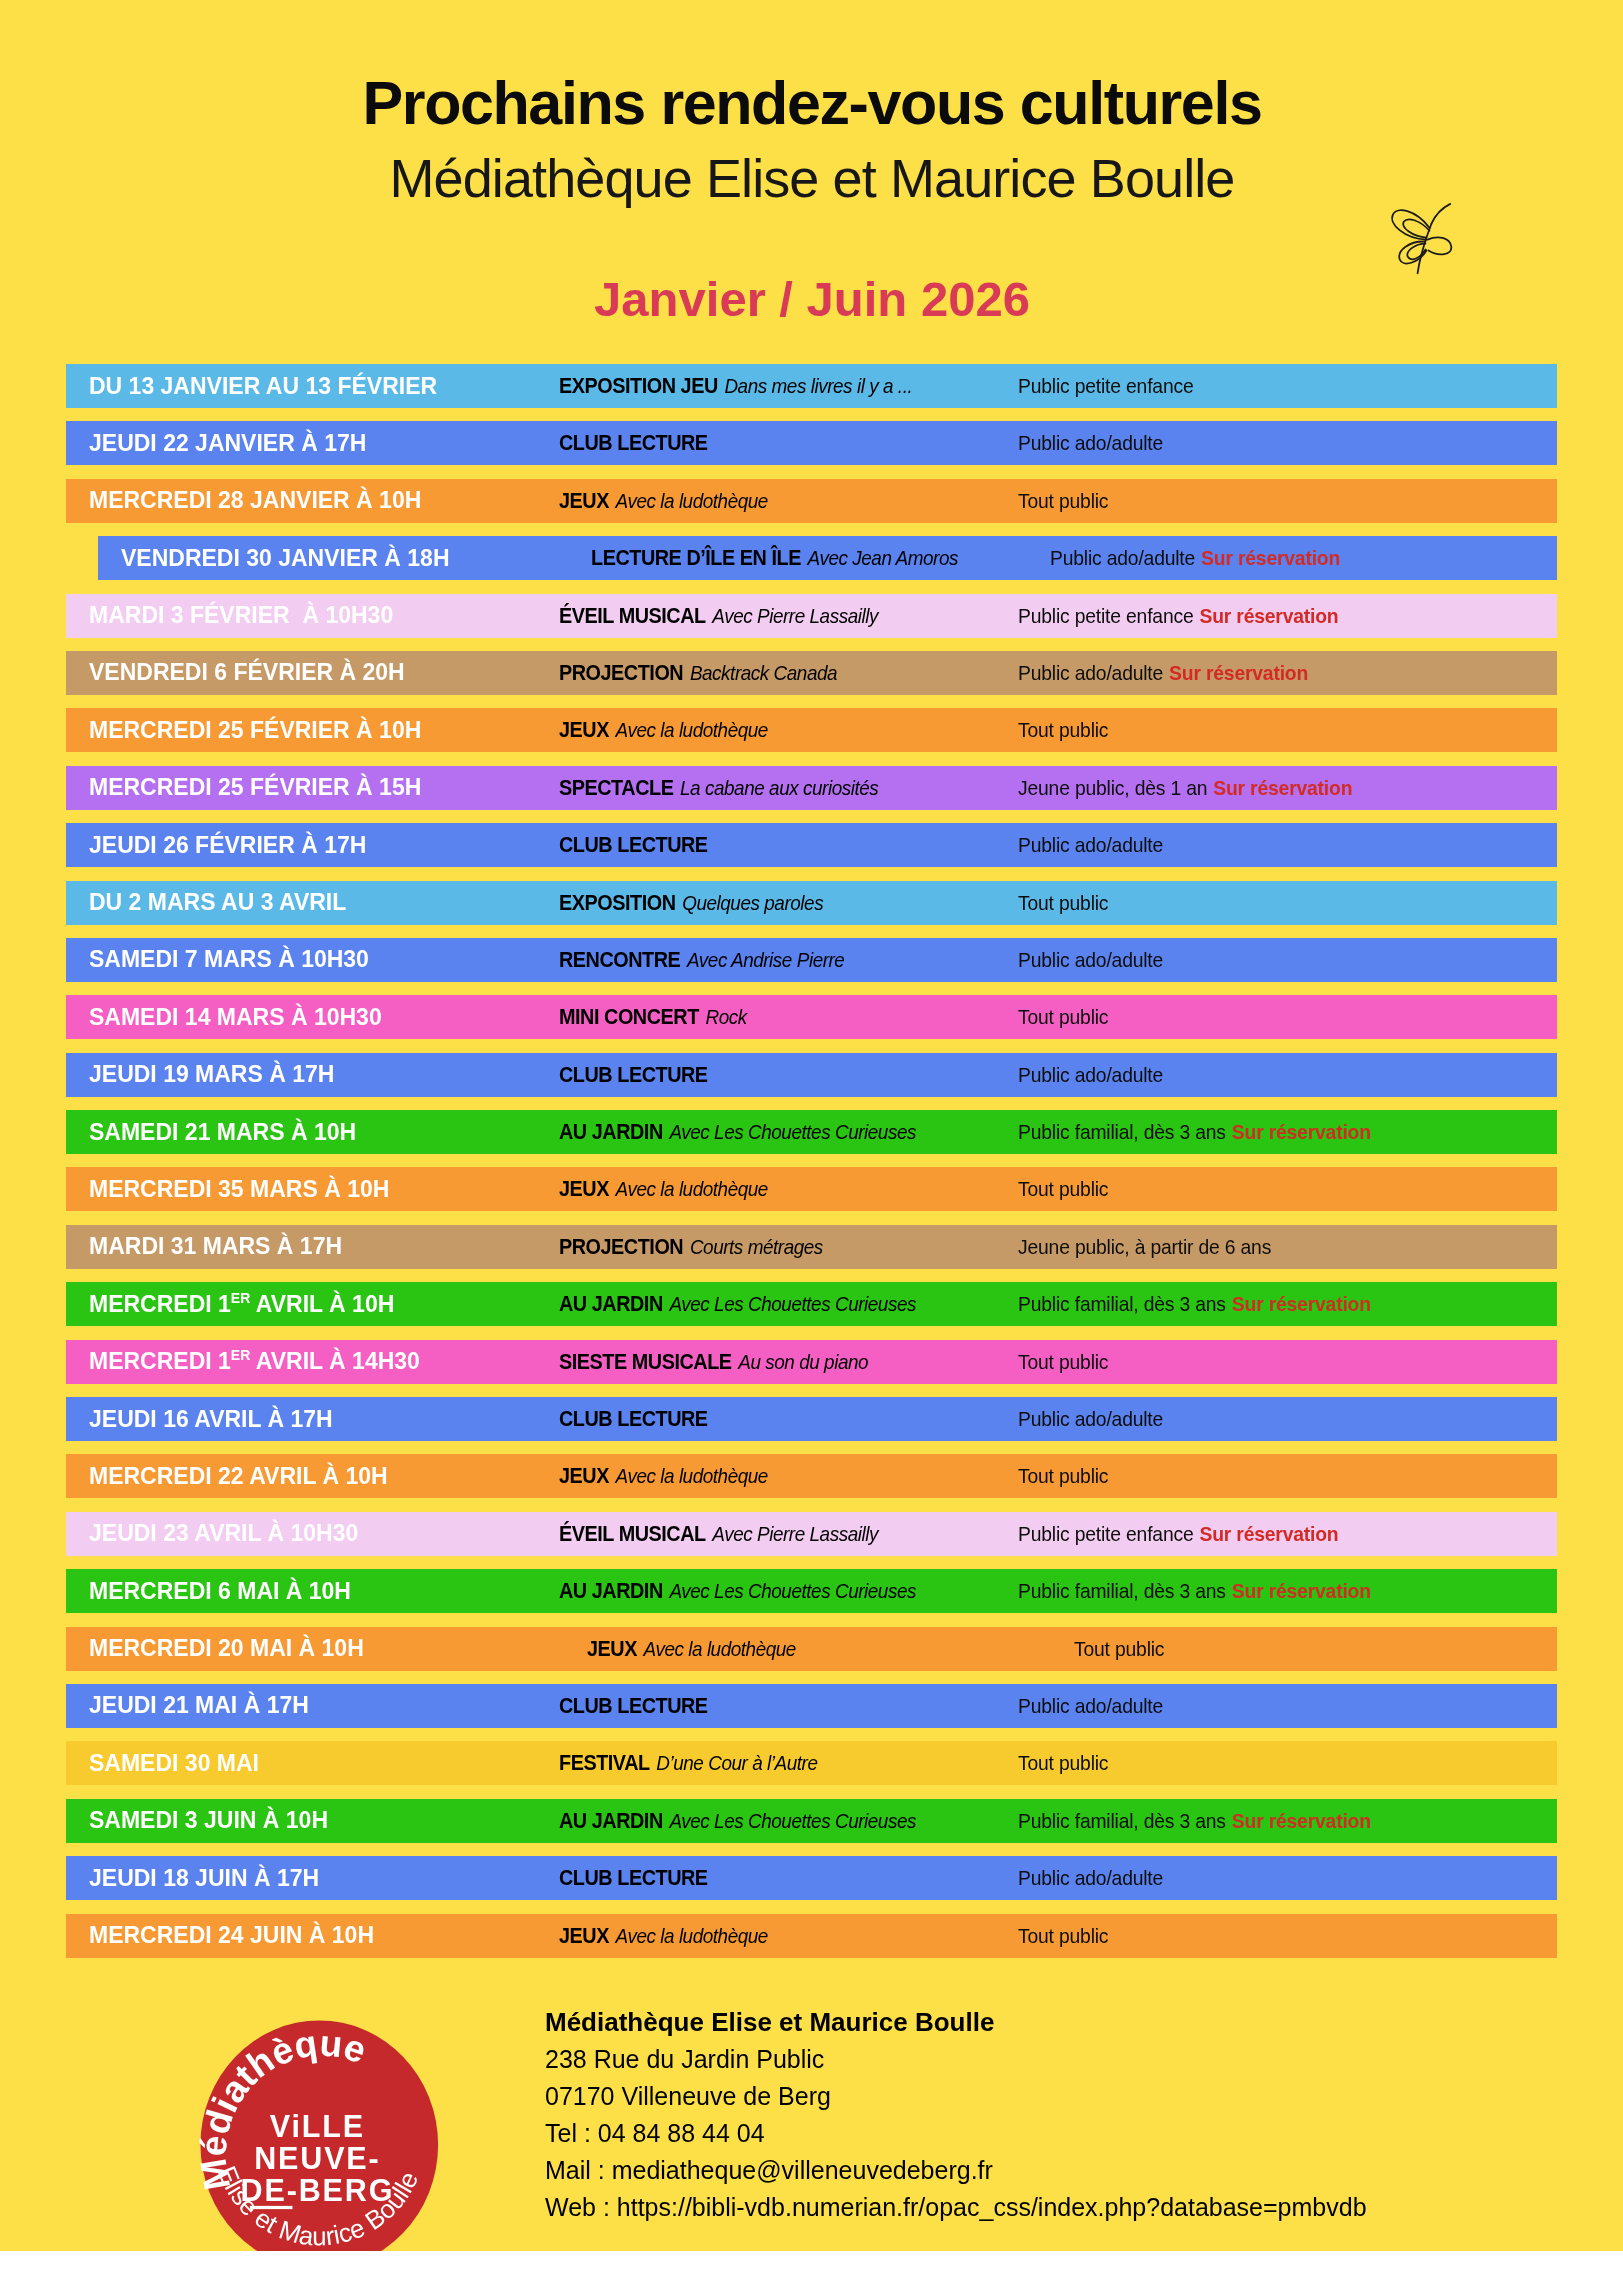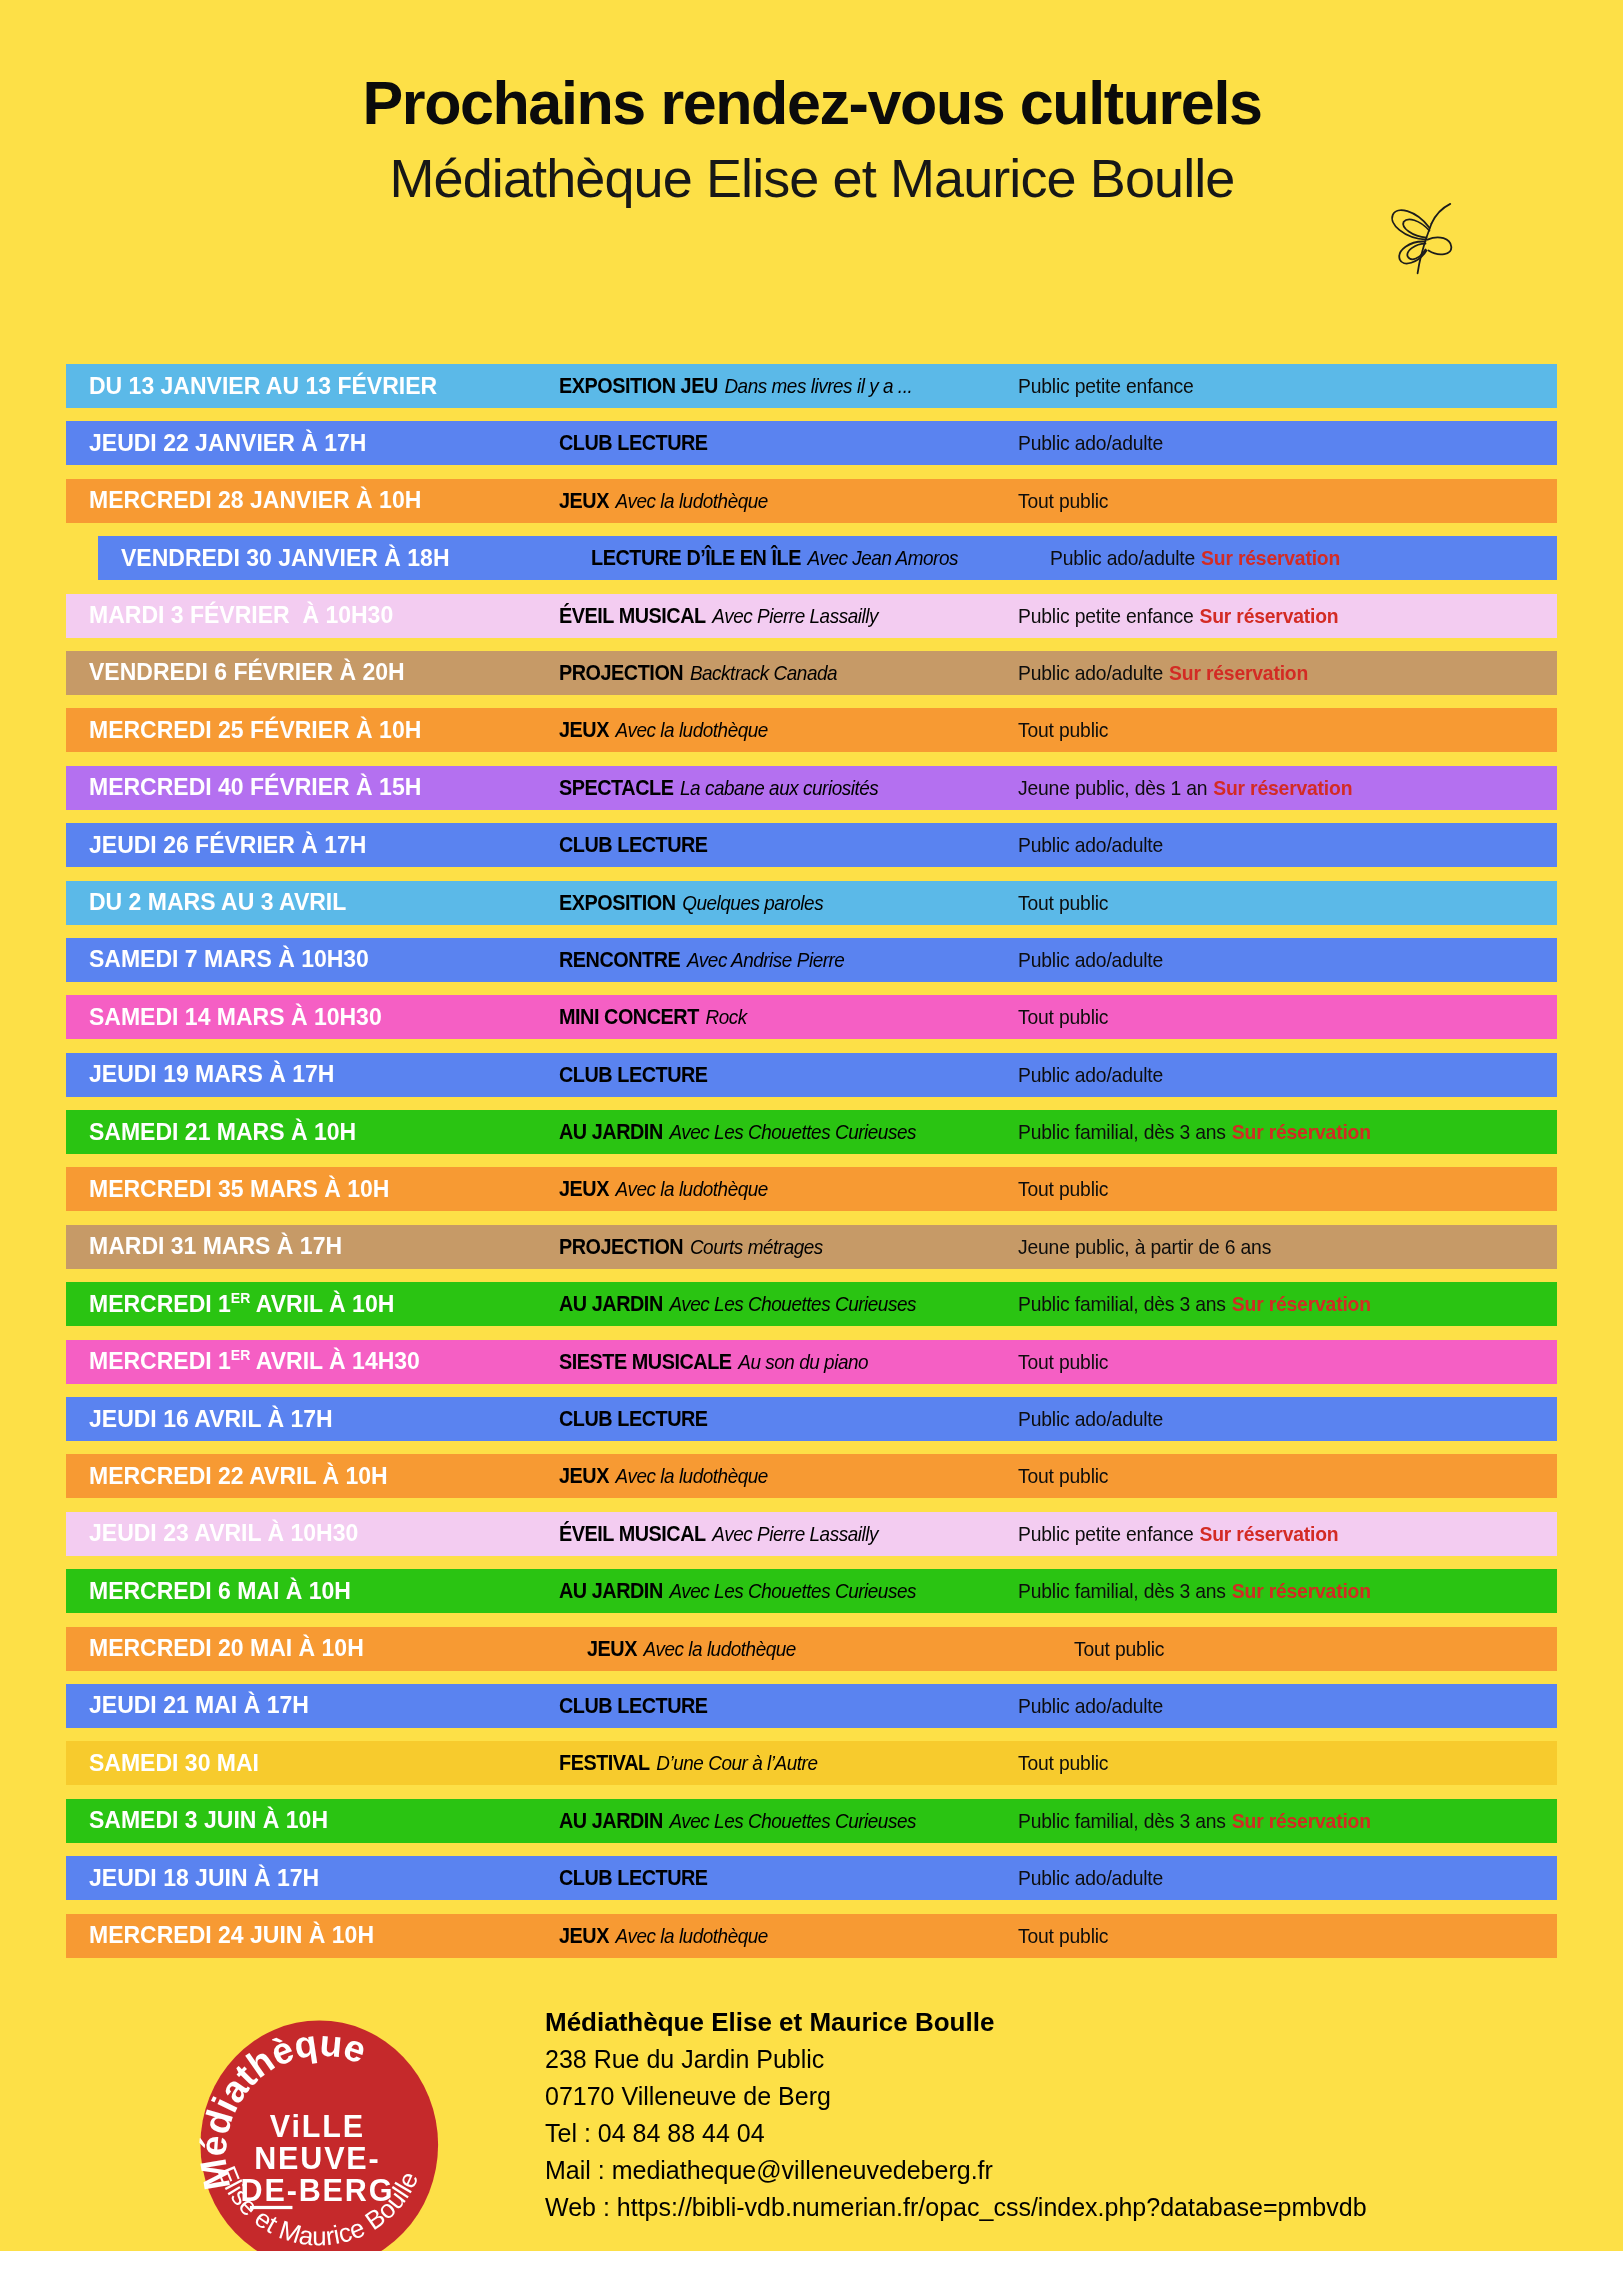--- a/index.html
+++ b/index.html
@@ -42,6 +42,7 @@
 
   <h1 class="title">Prochains rendez-vous culturels</h1>
   <h2 class="subtitle">Médiathèque Elise et Maurice Boulle</h2>
+  <div class="period">Janvier / Juin 2026</div>
 
   <div class="butterfly">
     <svg width="109" height="111" viewBox="0 0 110 110">

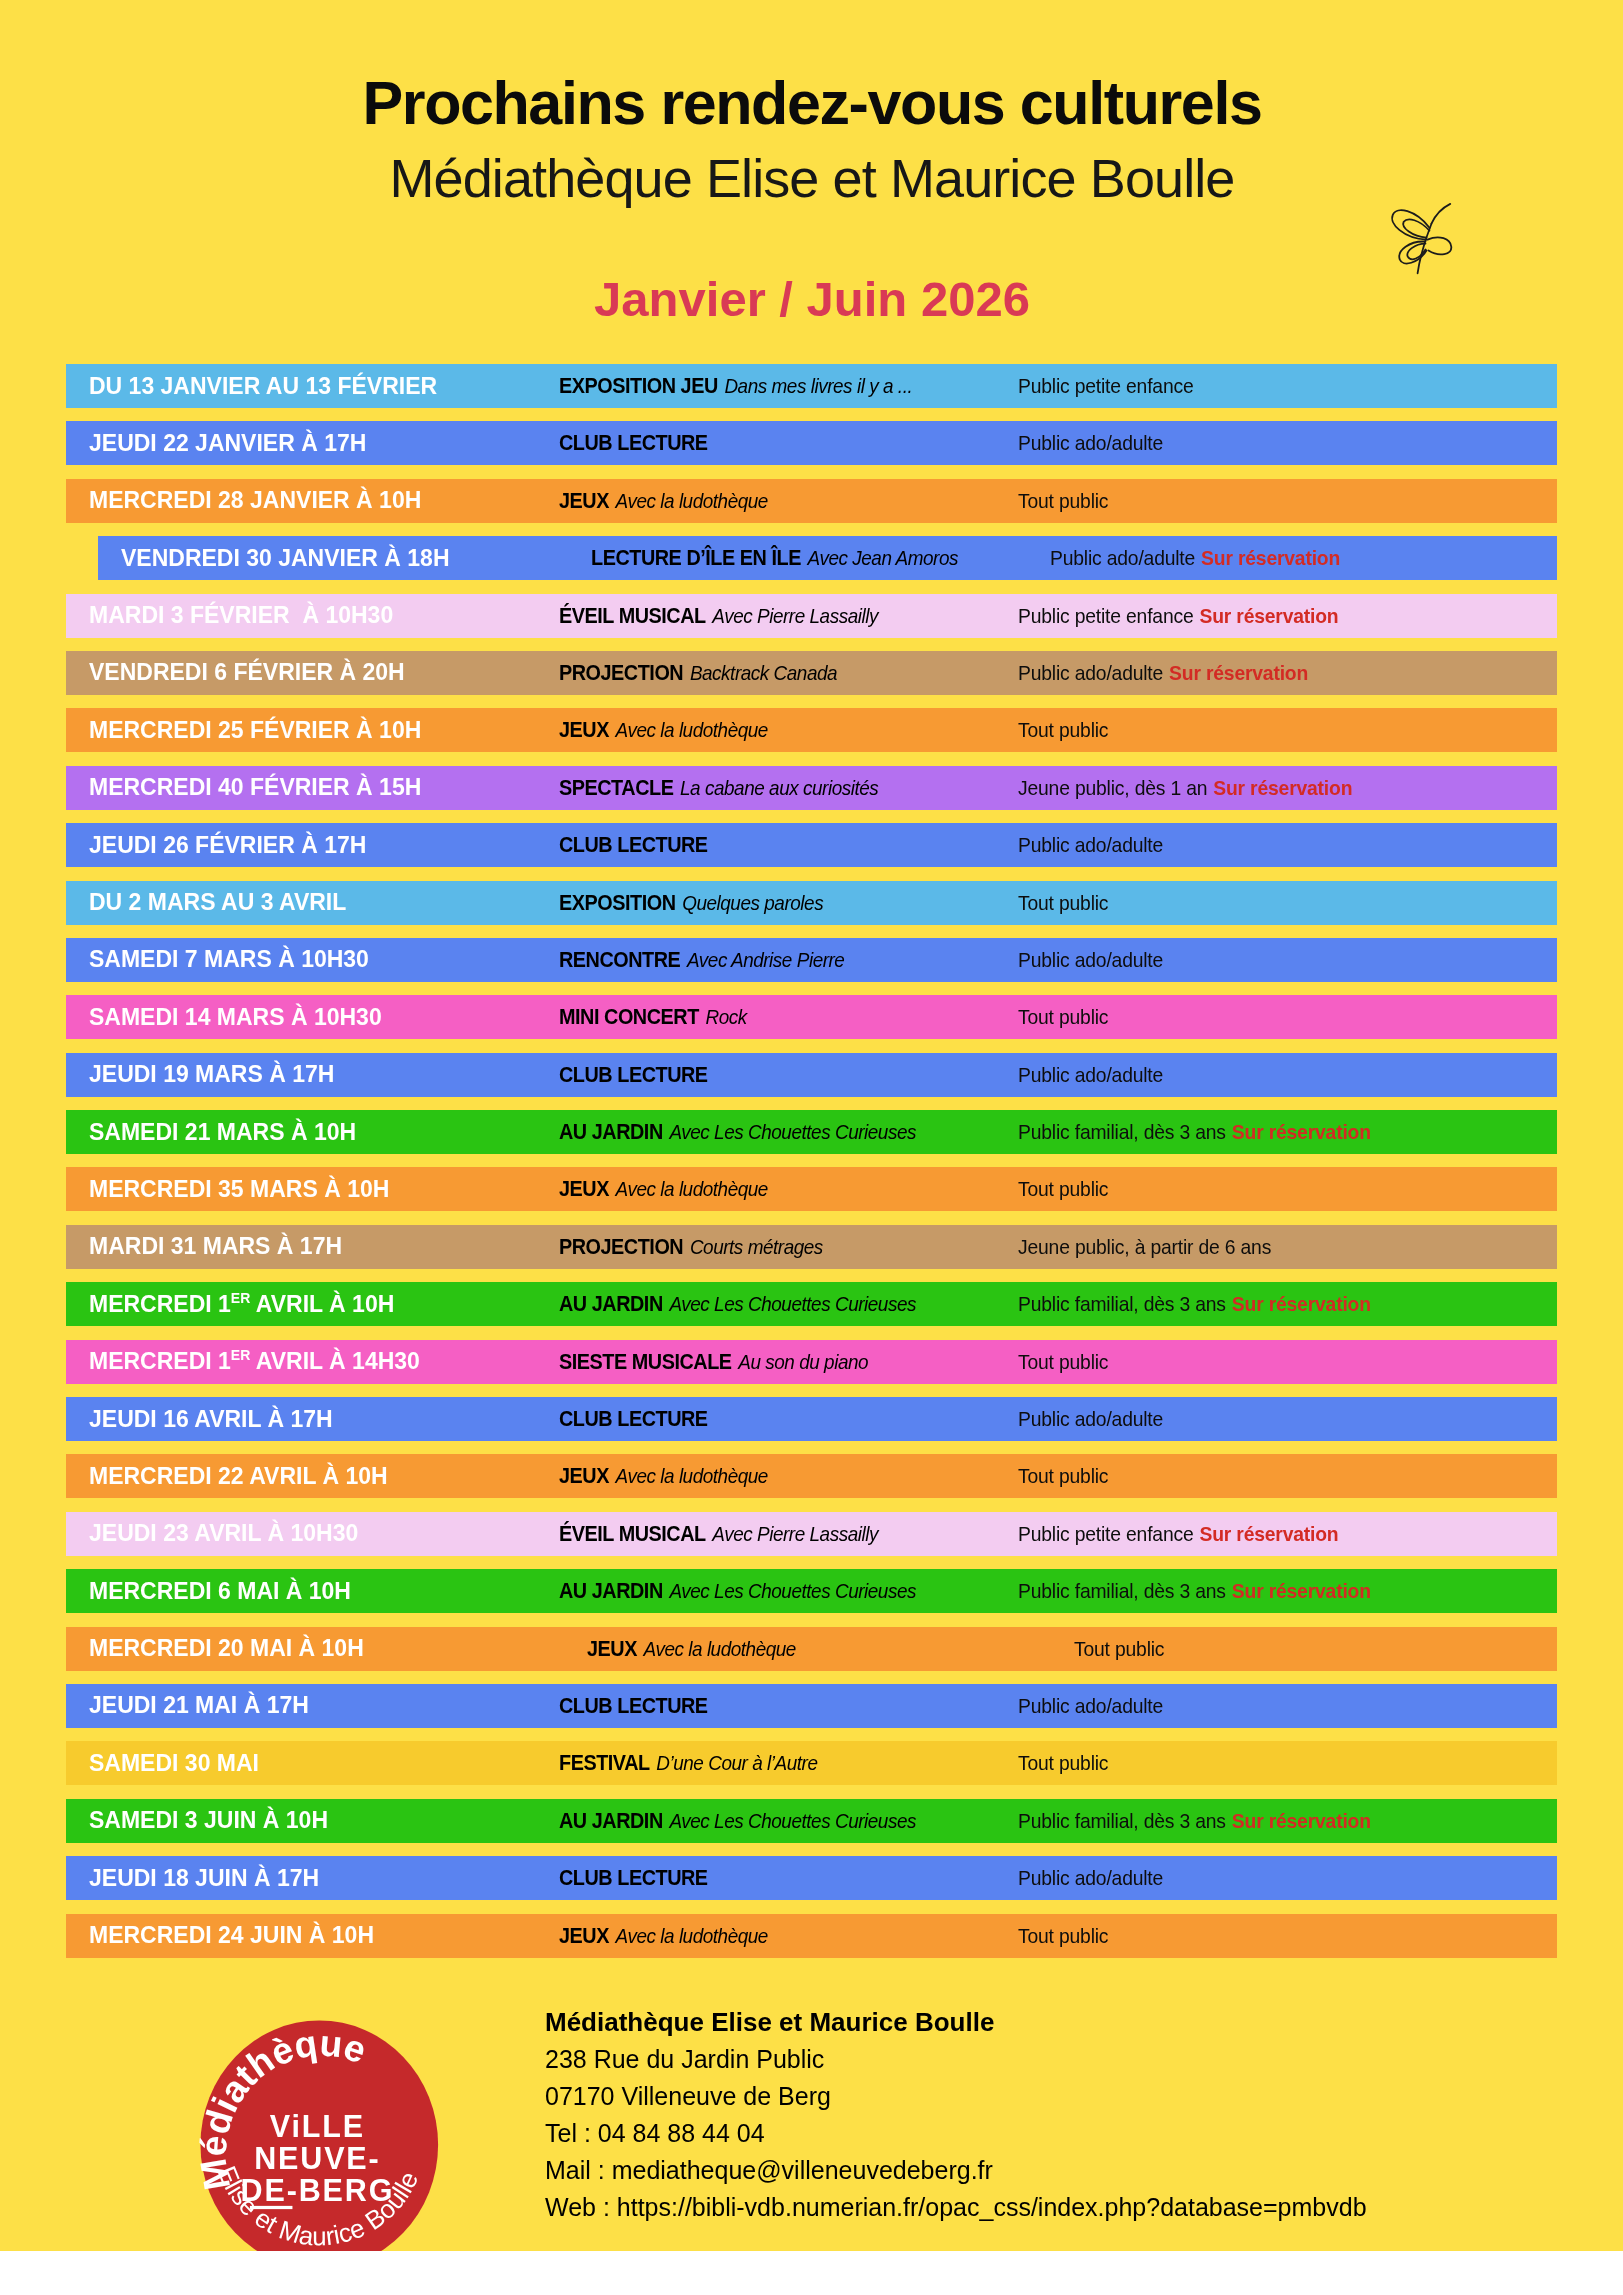--- a/index.html
+++ b/index.html
@@ -130,7 +130,7 @@
     </div>
 
     <div class="row" style="background: rgb(180, 112, 240);">
-      <div class="col-date"><span class="d-main">MERCREDI 40 FÉVRIER À 15H</span><sup class="d-sup"></sup><span class="d-rest"></span></div>
+      <div class="col-date"><span class="d-main">MERCREDI 25 FÉVRIER À 15H</span><sup class="d-sup"></sup><span class="d-rest"></span></div>
       <div class="col-event">
         <span class="event-inner"><span class="event-name">SPECTACLE</span><span class="event-detail">La cabane aux curiosités</span></span>
       </div>

